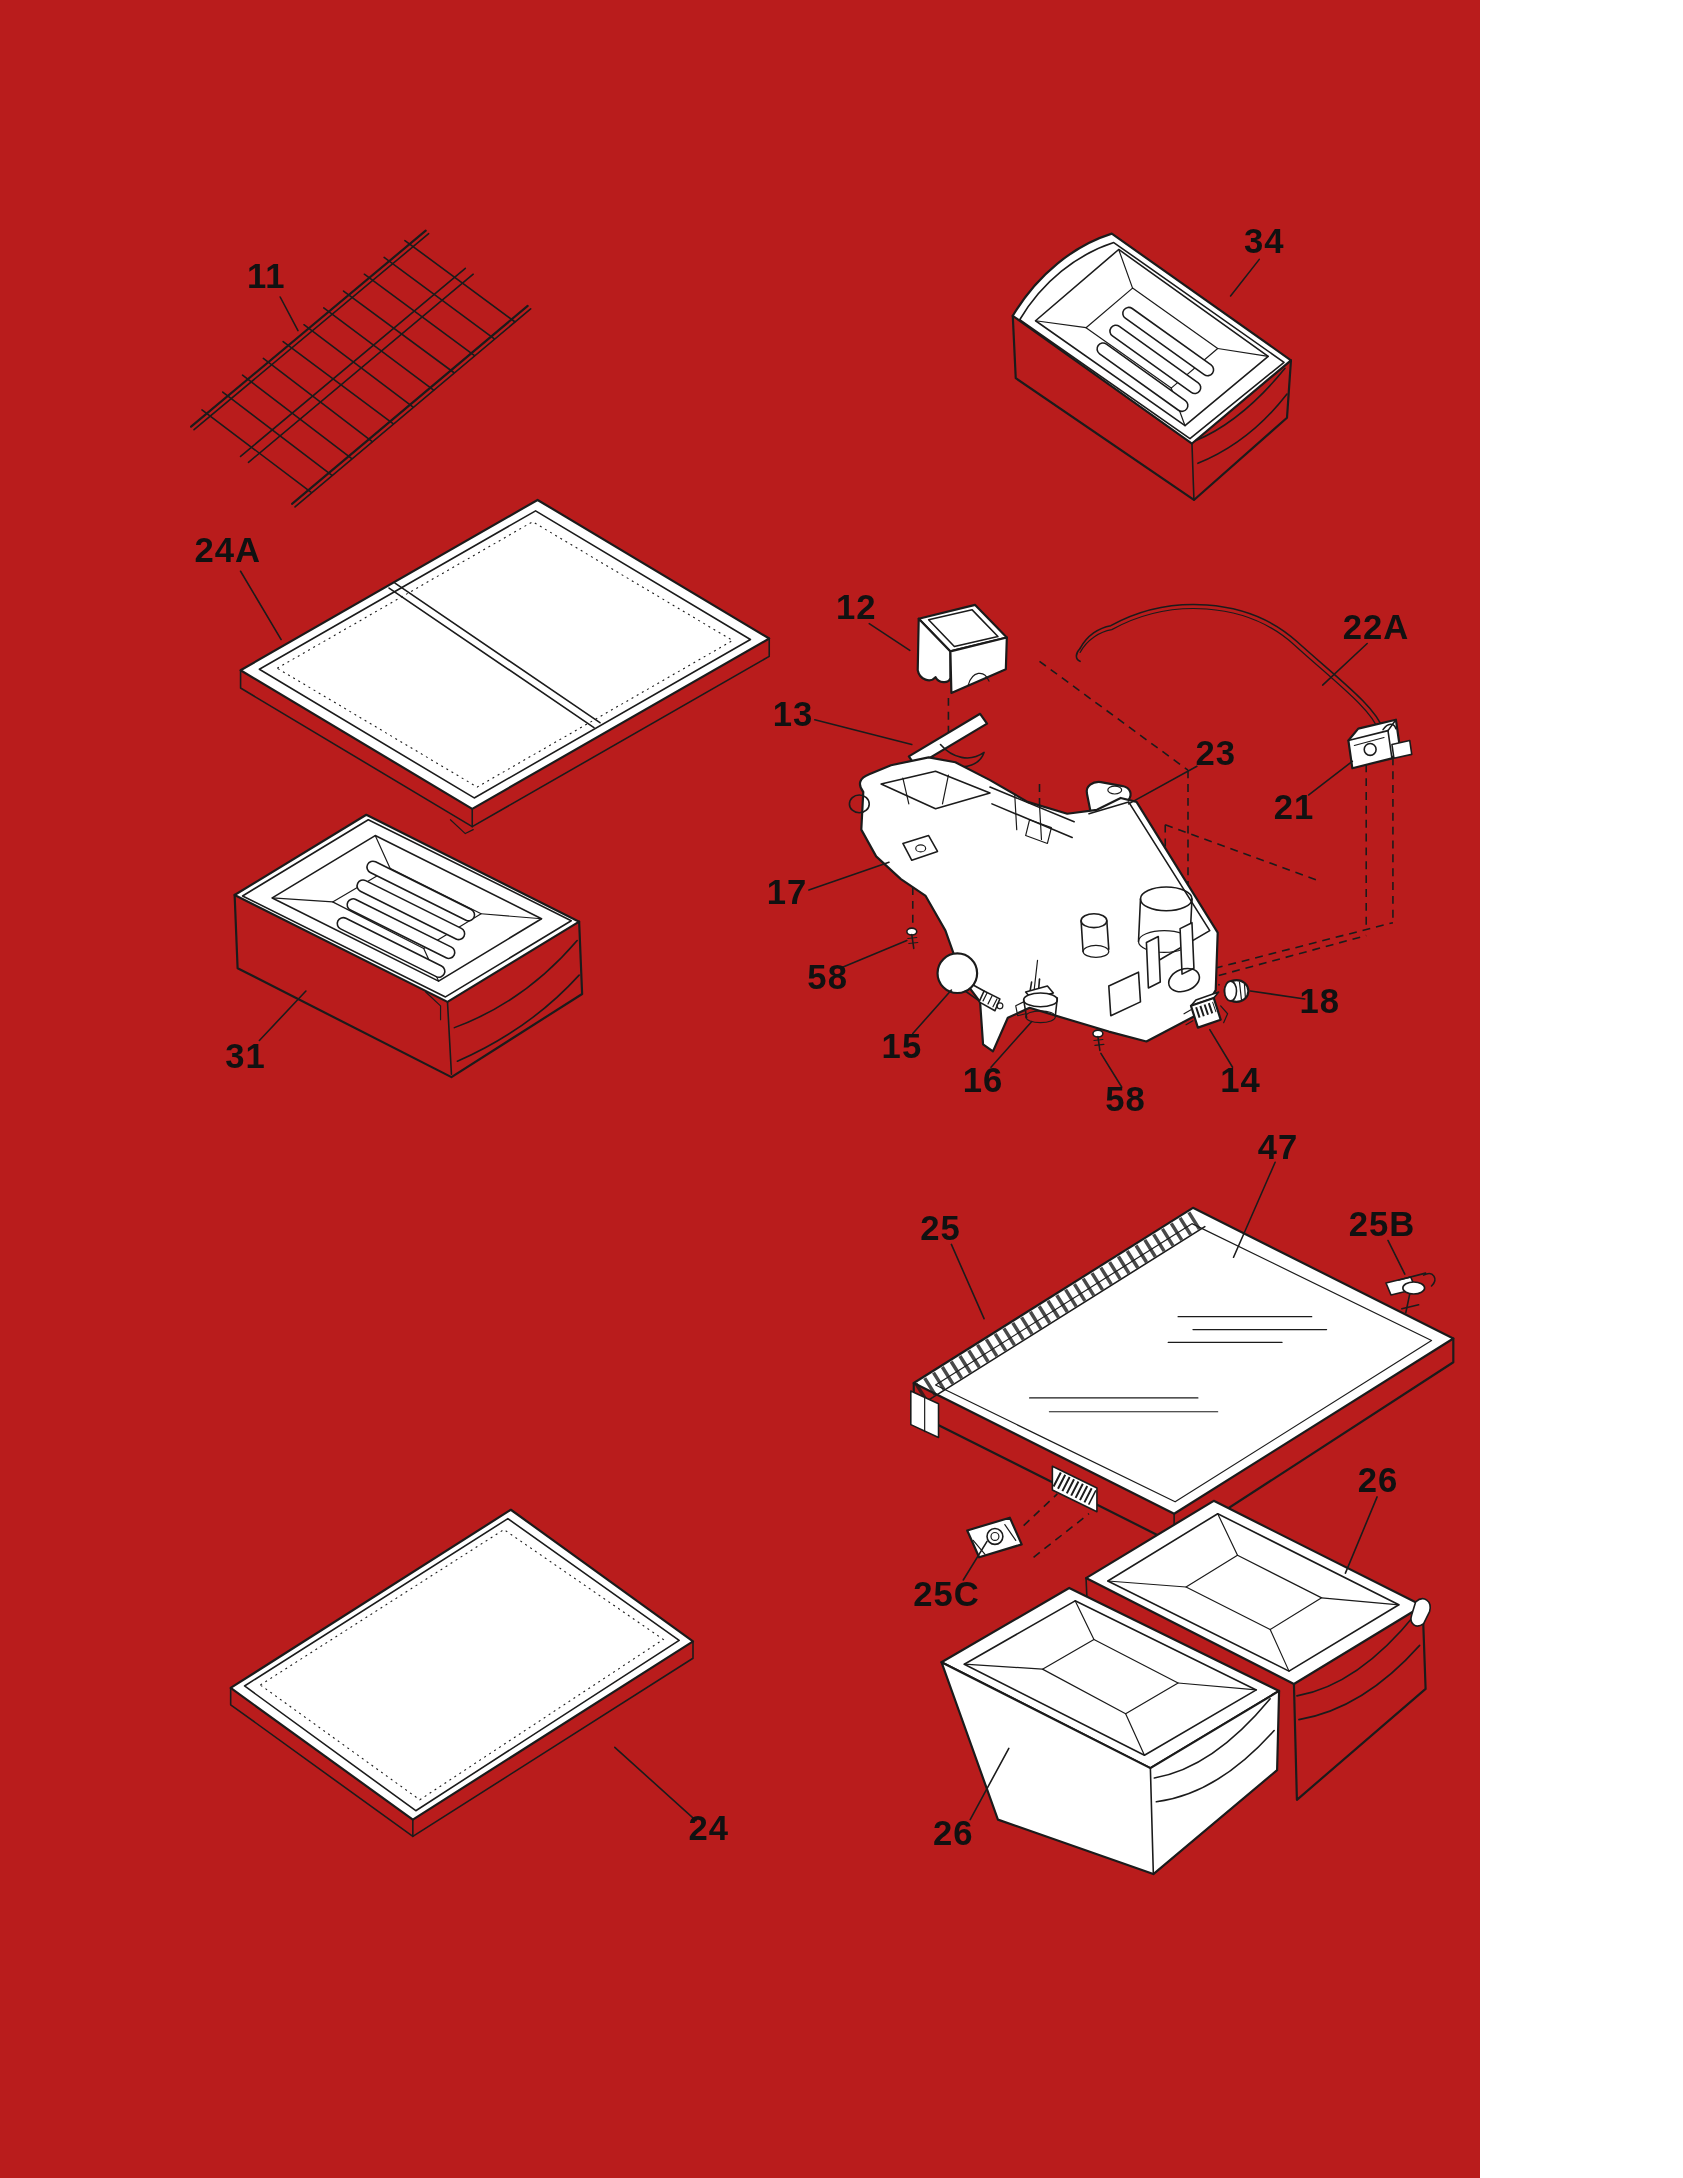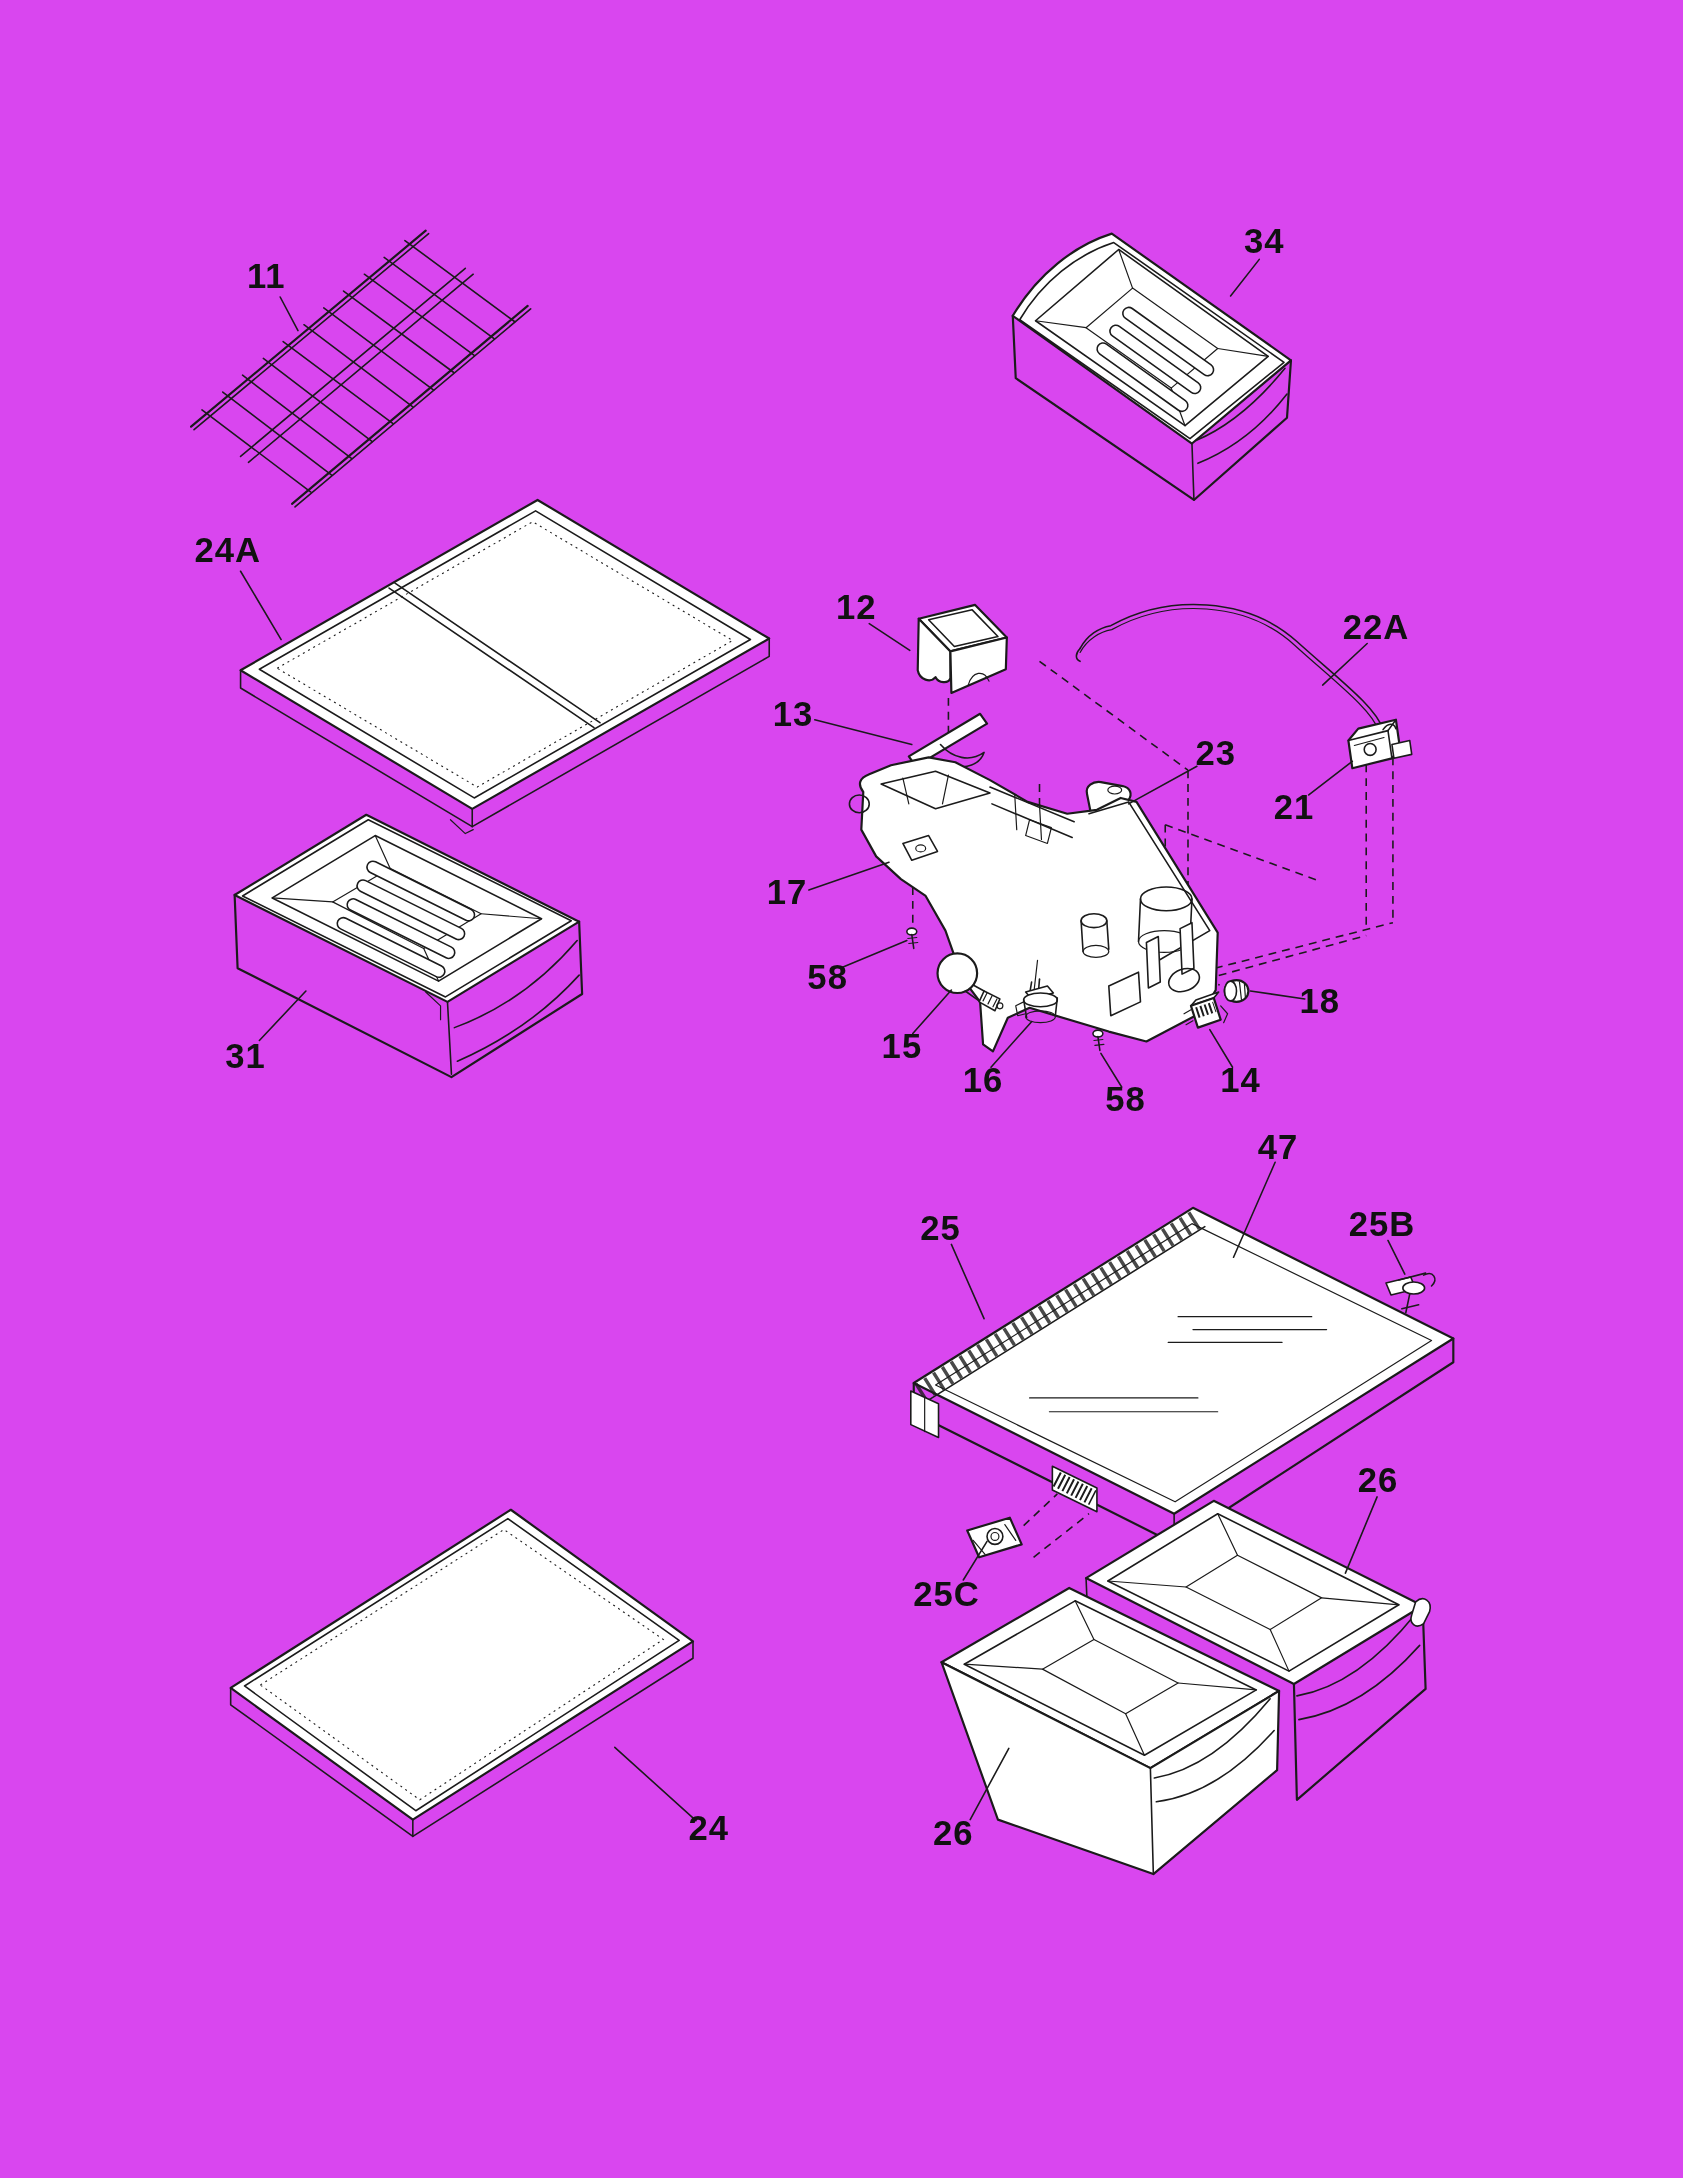--- a/index.html
+++ b/index.html
@@ -3,7 +3,7 @@
 <meta charset="utf-8">
 <style>
   html,body{margin:0;padding:0;background:#ffffff;}
-  .page{width:1683px;height:2178px;position:relative;background:#d946ef;overflow:hidden;}
+  .page{width:1480px;height:2178px;position:relative;background:#b91c1c;overflow:hidden;}
   svg{display:block;}
   text.callout{font-family:"Liberation Sans",sans-serif;font-size:35px;font-weight:600;fill:#111;letter-spacing:1px;}
   .ln{stroke:#1b1b1b;fill:none;stroke-linecap:round;stroke-linejoin:round;}

